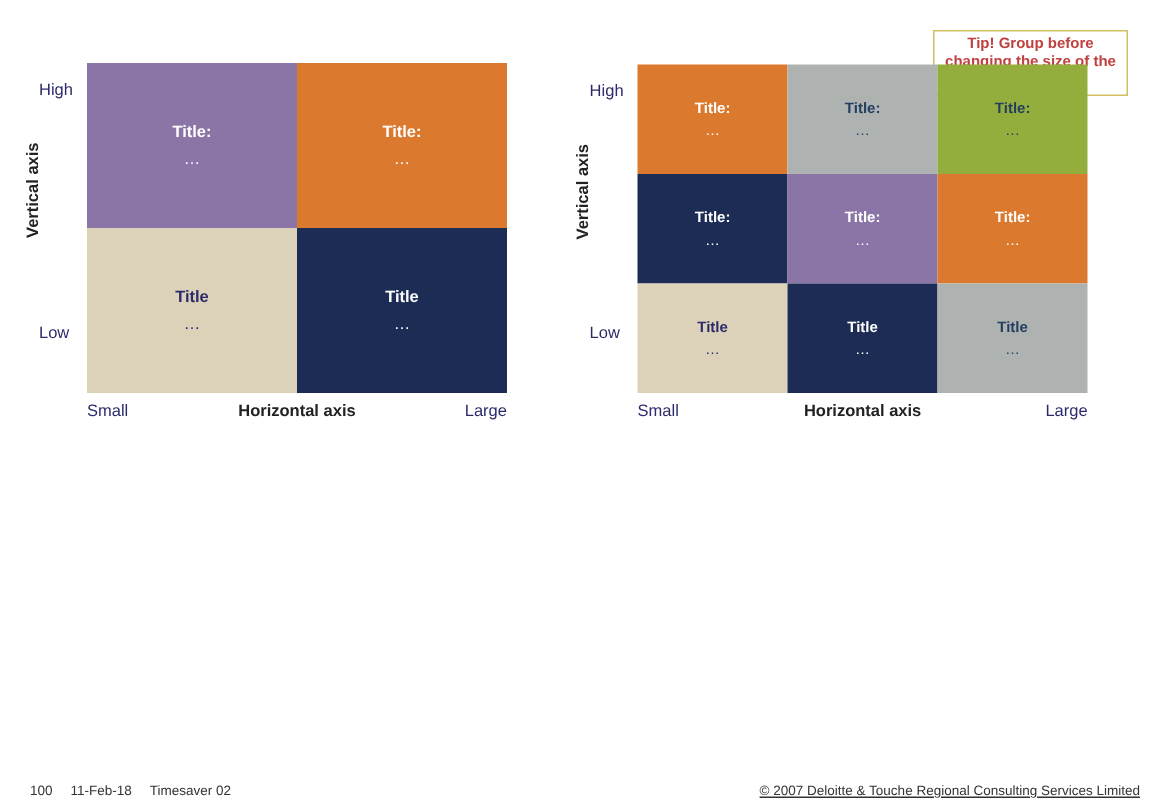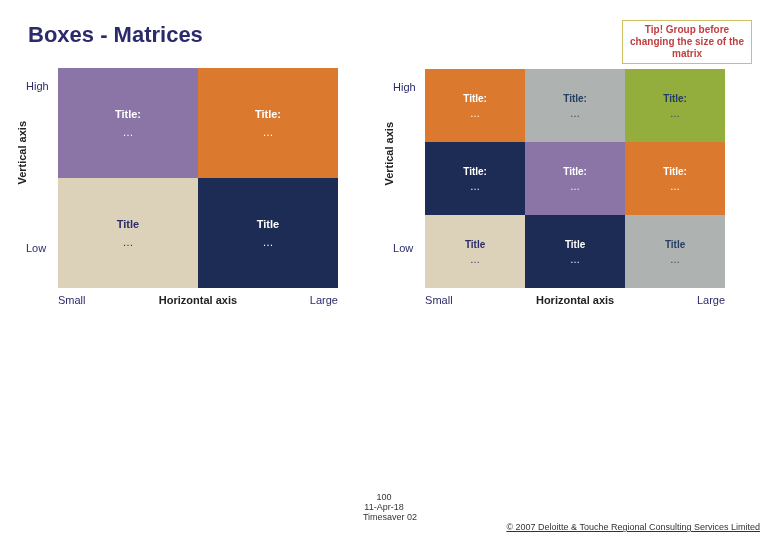--- a/index.html
+++ b/index.html
@@ -58,7 +58,6 @@
 
 <div class="slide">
 
-  <div class="title">Boxes - Matrices</div>
 
   <div class="tip-box">Tip! Group before changing the size of the matrix</div>
 

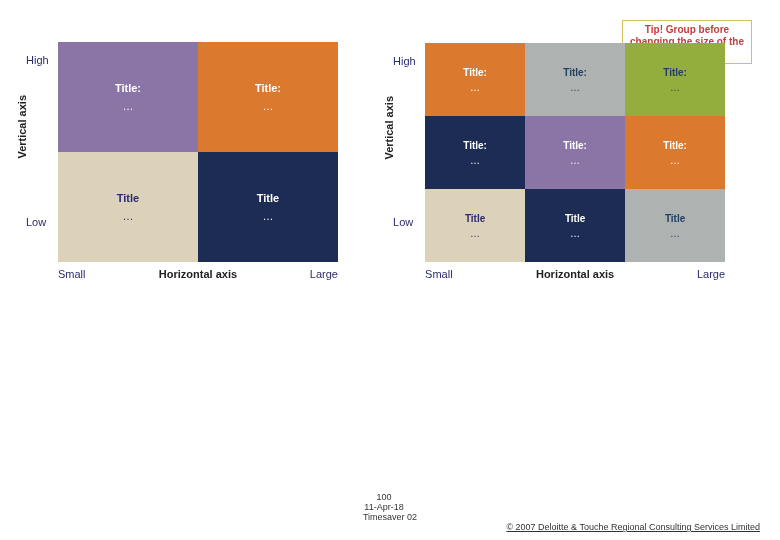--- a/index.html
+++ b/index.html
@@ -48,7 +48,7 @@
   .haxis-row3 .large { text-align: right; }
 
   
-  .footer { position: absolute; left: 0; right: 0; bottom: 8px; display: flex; align-items: center; font-size: 9px; color: #333; padding: 0 20px; flex-direction: column; }
+  .footer { position: absolute; left: 0; right: 0; bottom: 8px; display: flex; font-size: 9px; color: #333; padding: 0 20px; }
   .footer .pn { margin-right: 12px; }
   .footer .dt { margin-right: 12px; }
   .footer .cp { margin-left: auto; text-decoration: underline; }

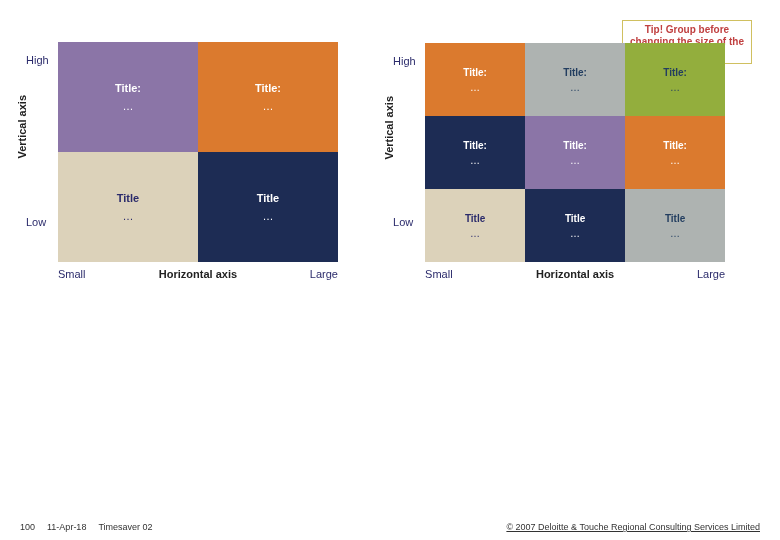--- a/index.html
+++ b/index.html
@@ -146,7 +146,7 @@
 
   <div class="footer">
     <span class="pn">100</span>
-    <span class="dt">11-Apr-18</span>
+    <span class="dt">11-Feb-18</span>
     <span class="doc">Timesaver 02</span>
     <span class="cp">© 2007 Deloitte &amp; Touche Regional Consulting Services Limited</span>
   </div>

